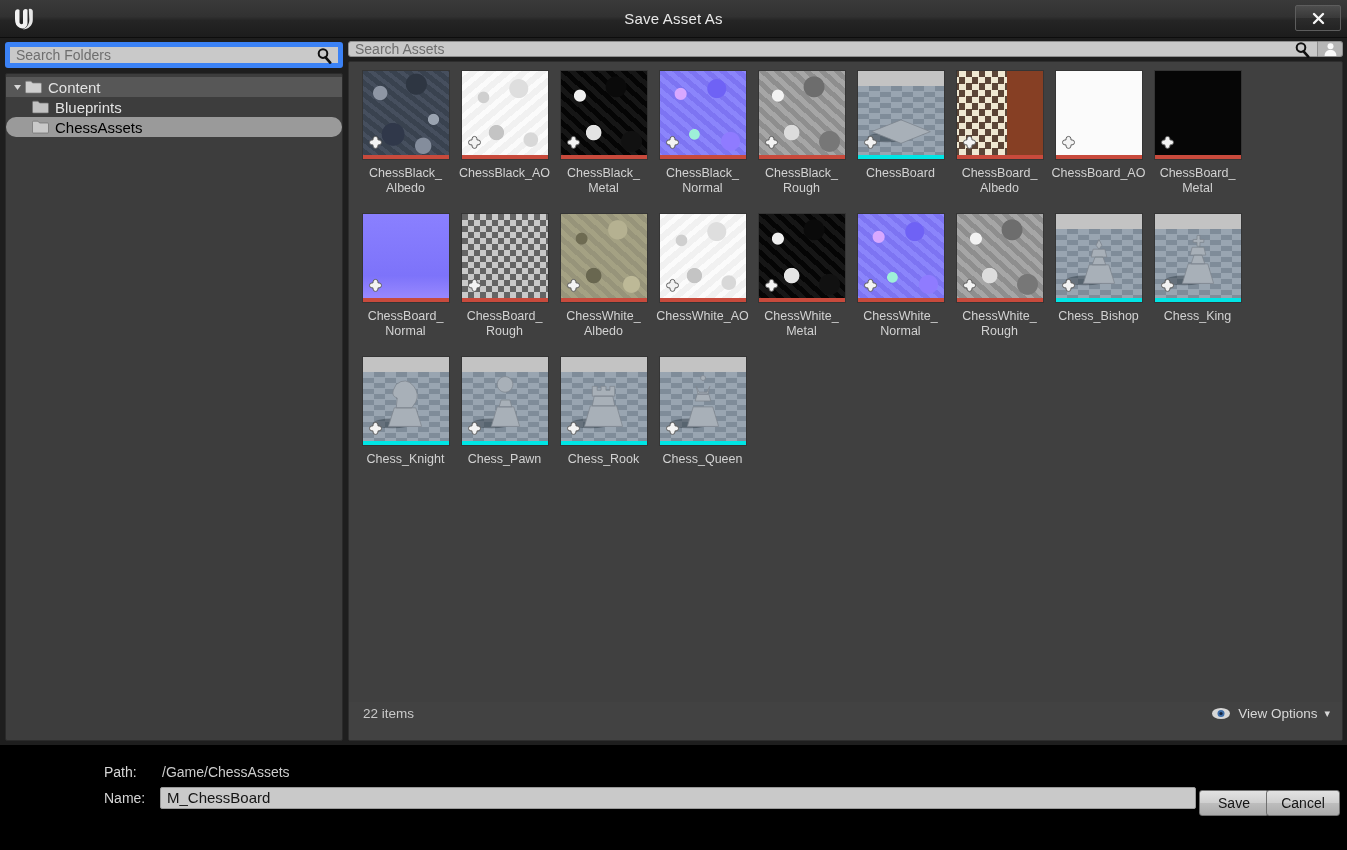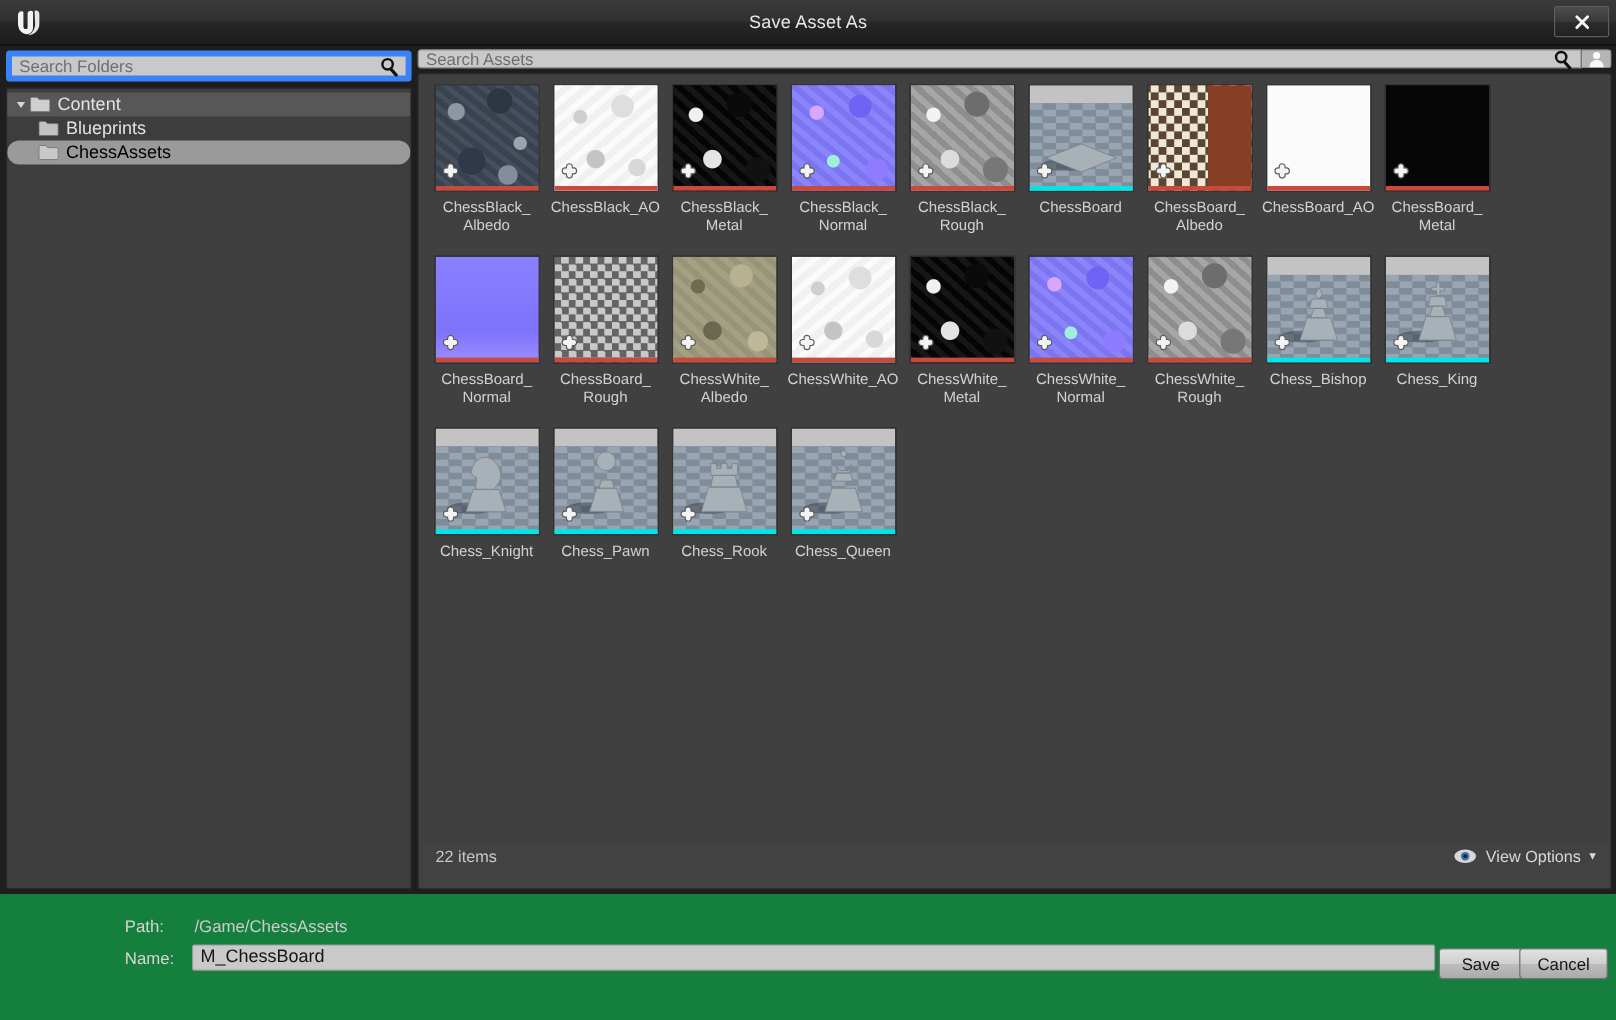--- a/index.html
+++ b/index.html
@@ -220,7 +220,7 @@
   
   #footer {
     height: 105px; min-height: 105px;
-    background: #15803d;
+    background: #000000;
     position: relative;
     padding-left: 104px;
     padding-top: 14px;

